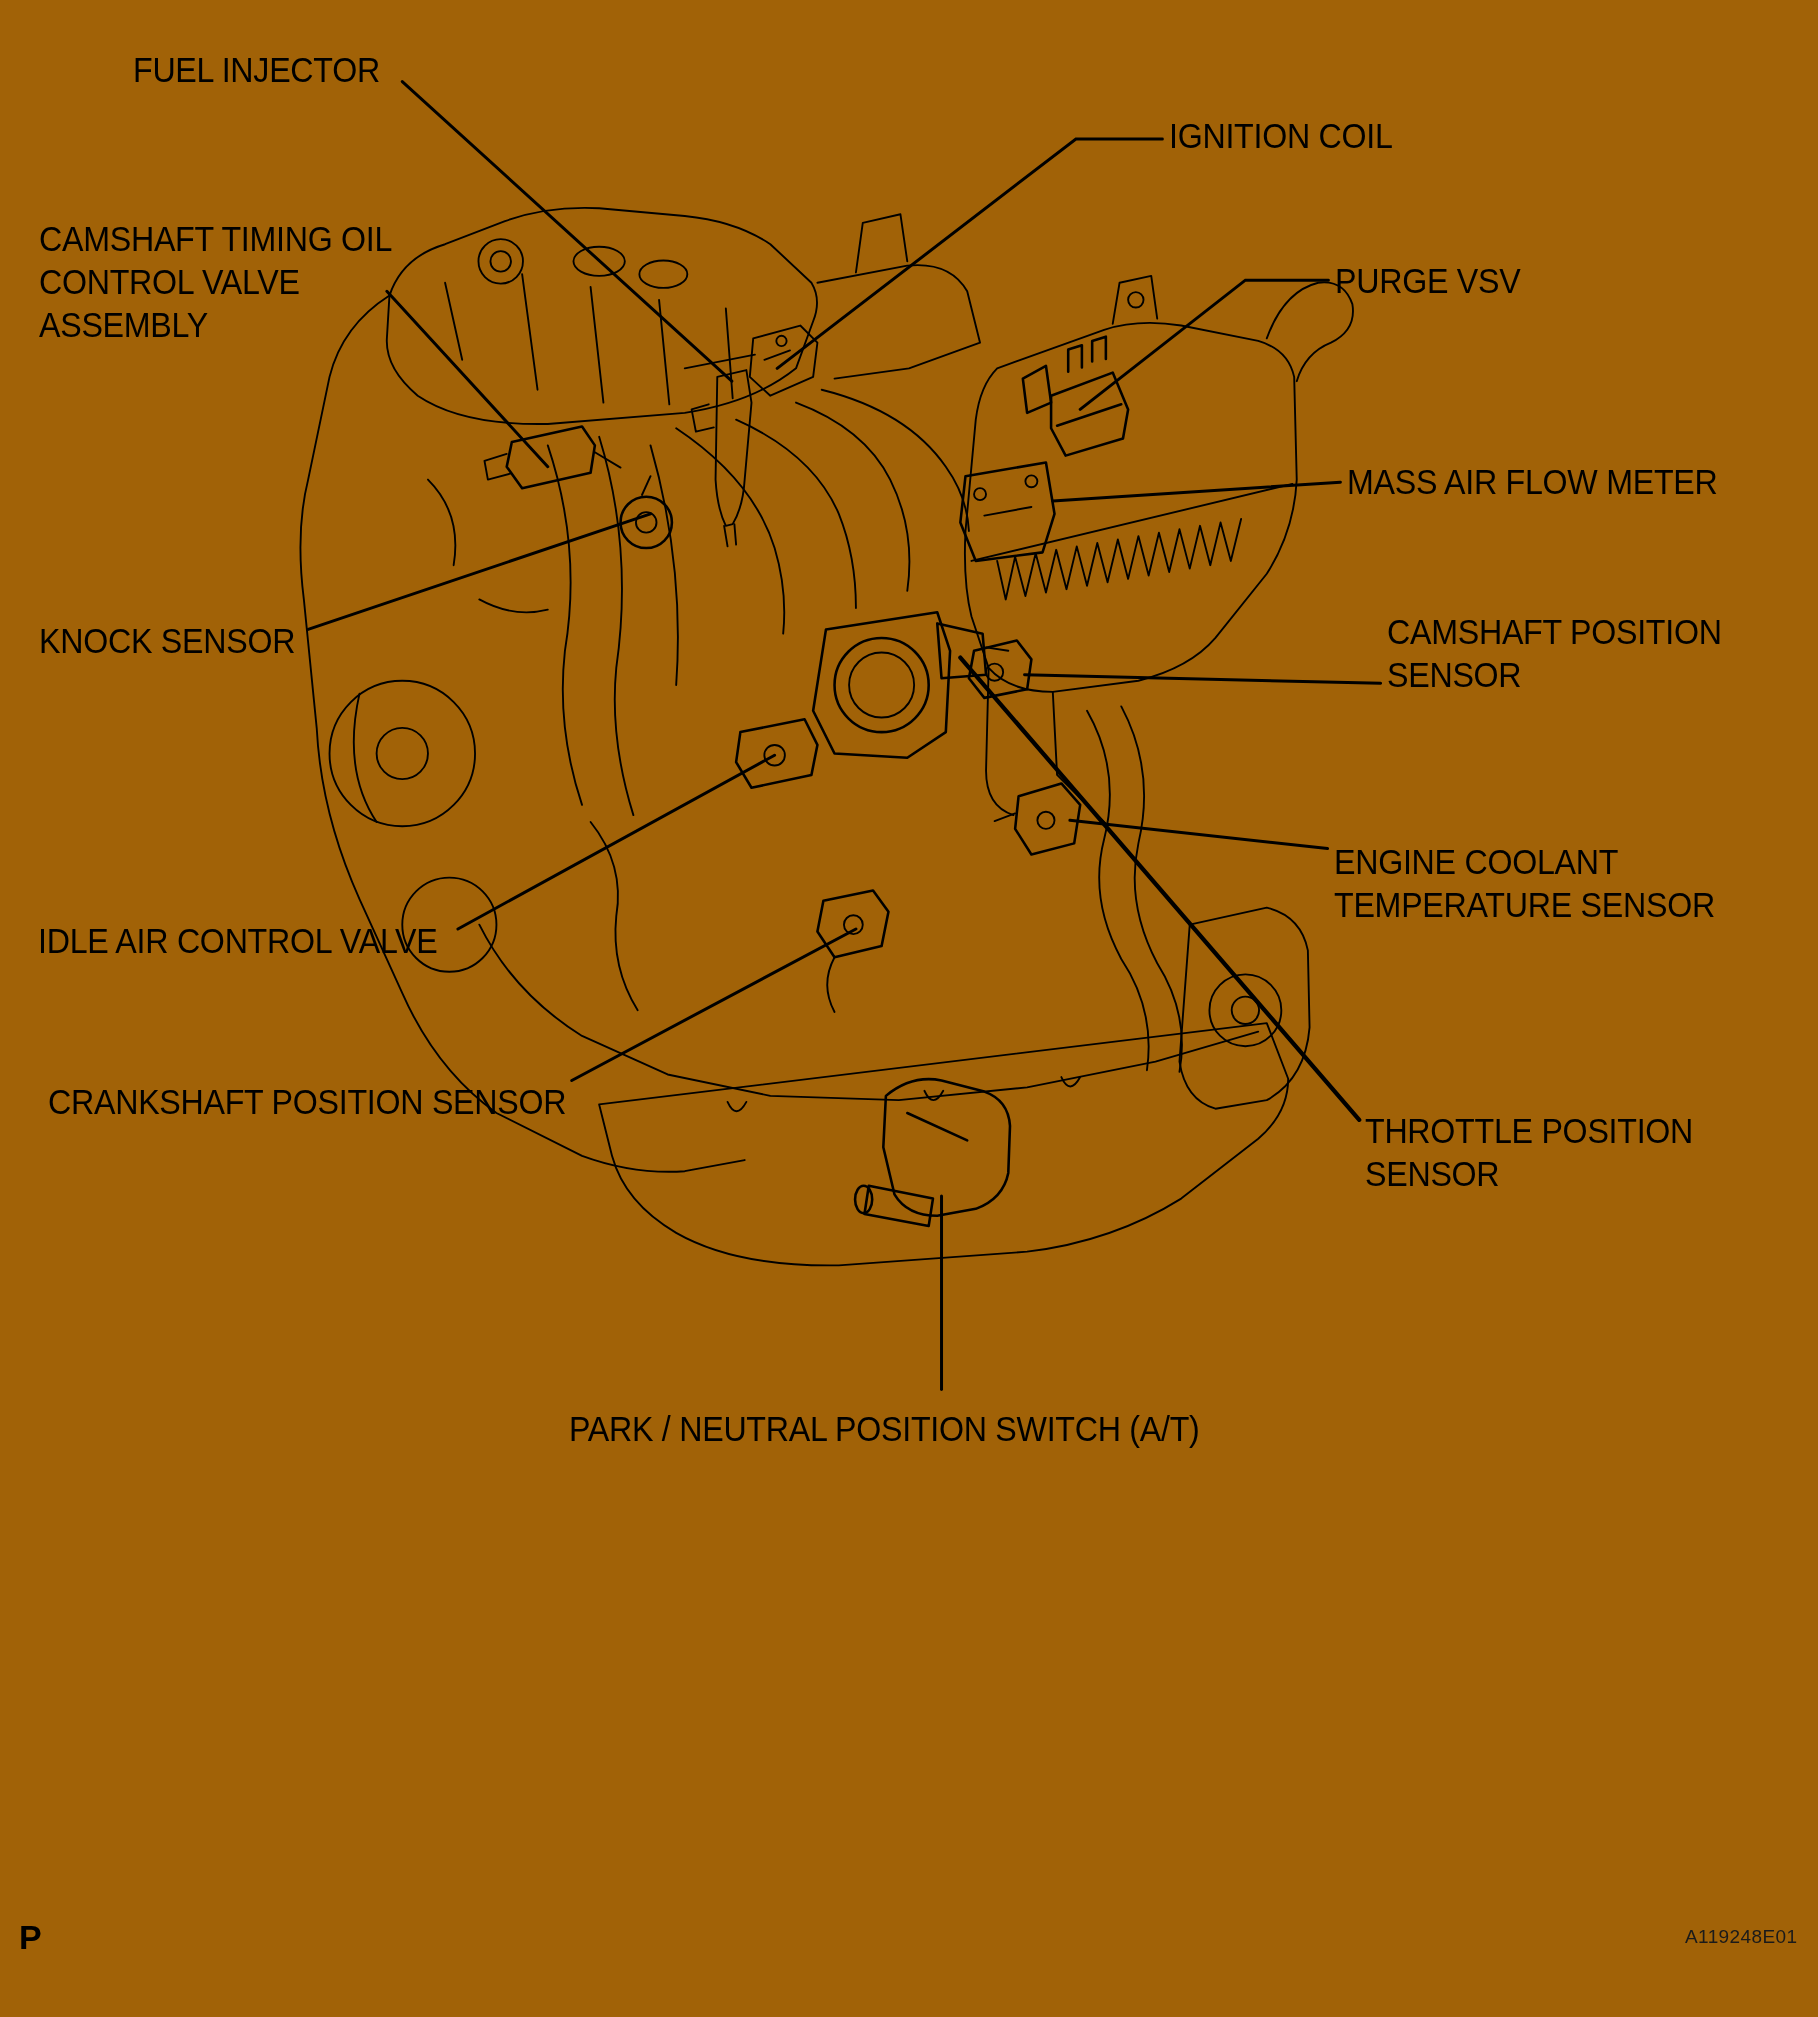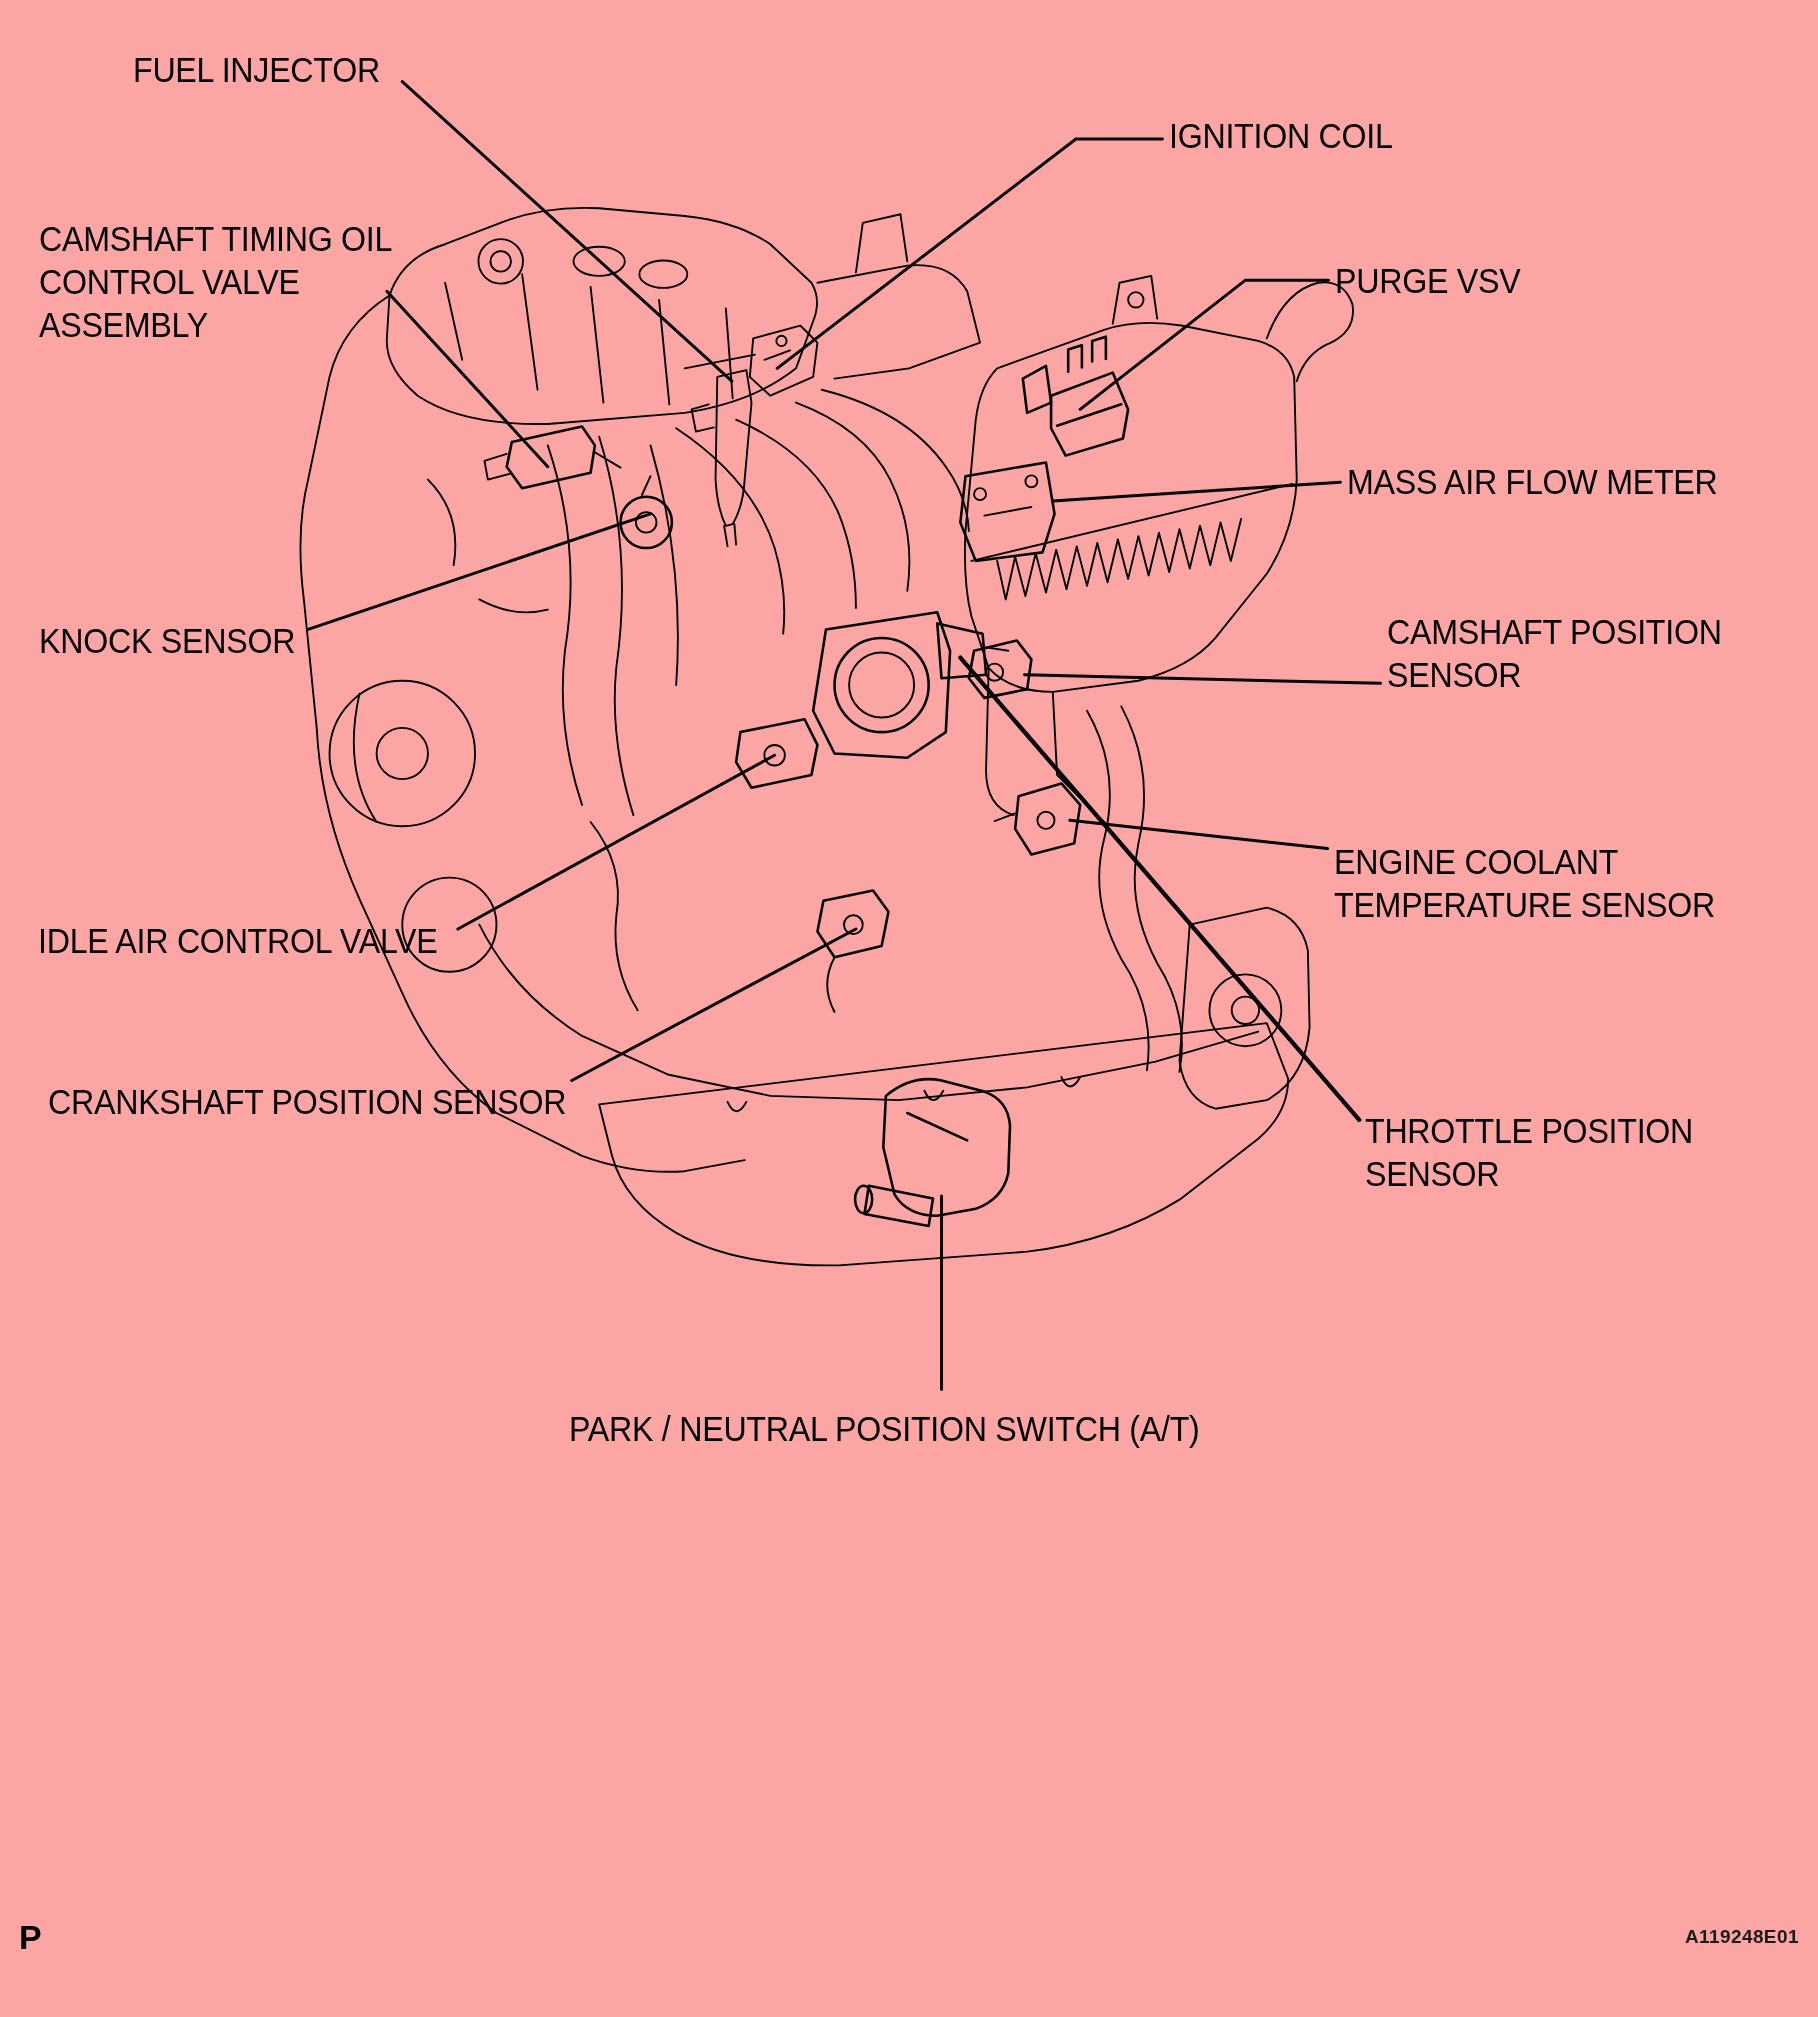--- a/index.html
+++ b/index.html
@@ -6,7 +6,7 @@
   .canvas{
     position:relative;
     width:1818px;height:2018px;
-    background:#fca5a5;
+    background:#a16207;
     font-family:"Liberation Sans", sans-serif;
     overflow:hidden;
   }

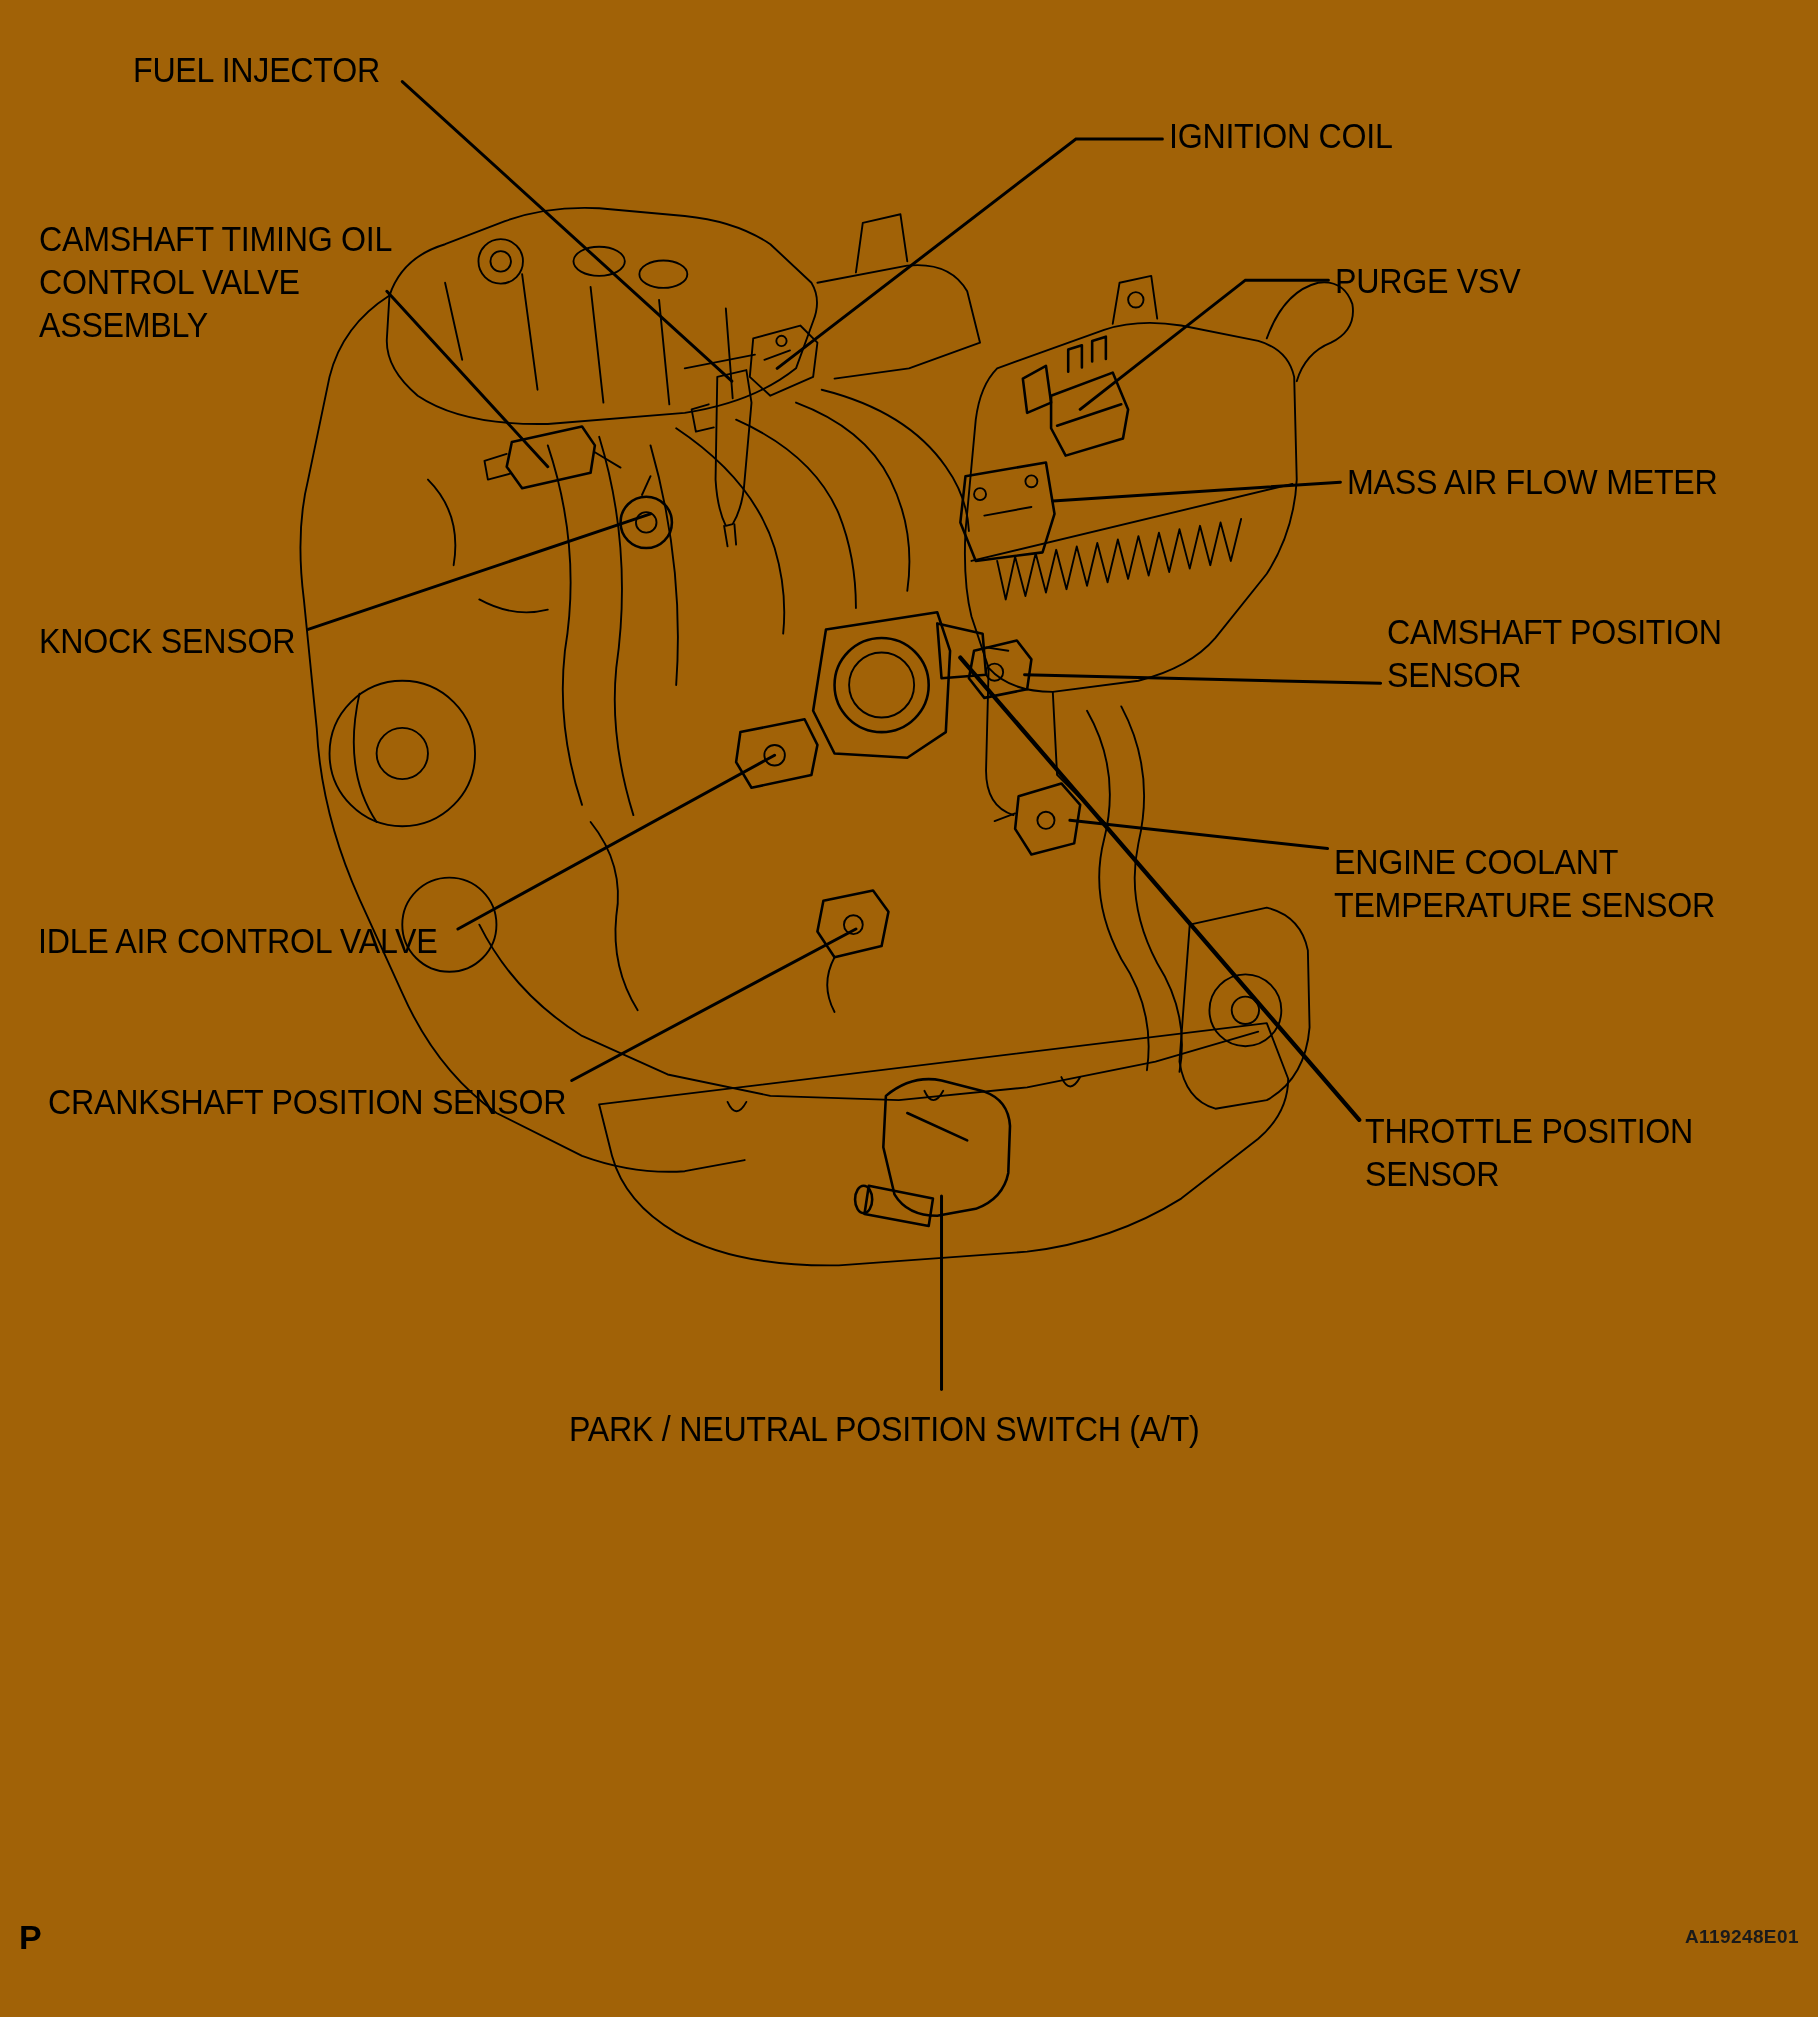--- a/index.html
+++ b/index.html
@@ -39,7 +39,7 @@
   }
   .figure-id{
     position:absolute;left:1685px;top:1926px;
-    font-size:19px;letter-spacing:0.4px;color:#1a1a1a;font-weight:bold;
+    font-size:19px;letter-spacing:0.4px;color:#1a1a1a;
   }
 </style>
 </head>

